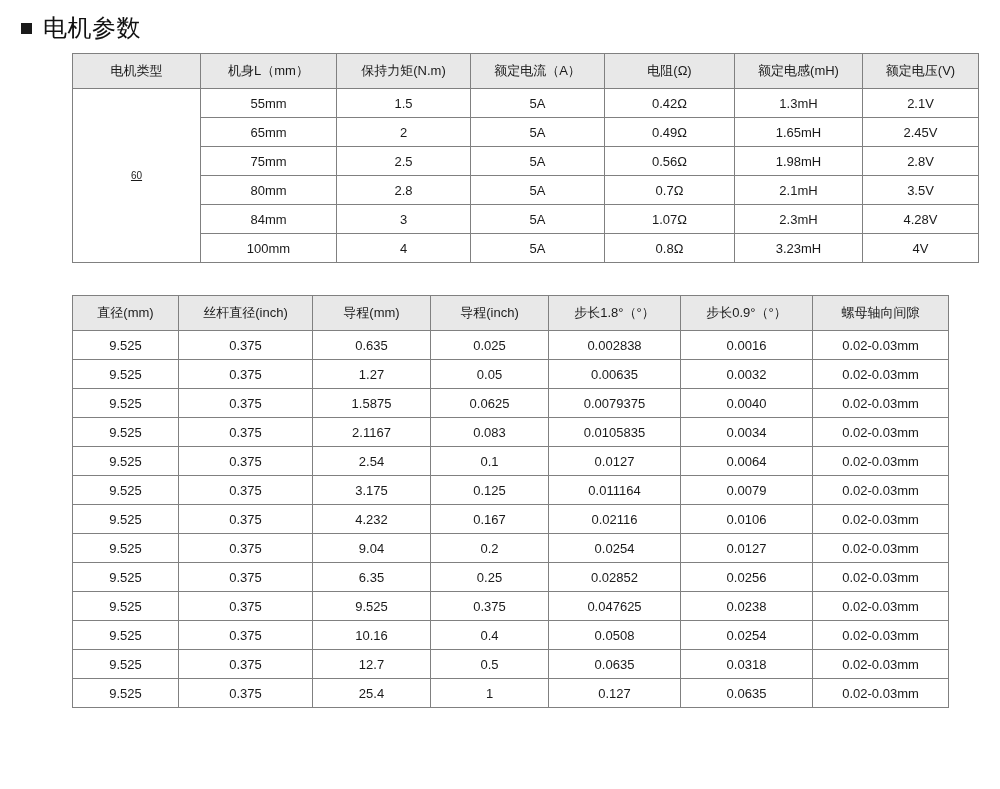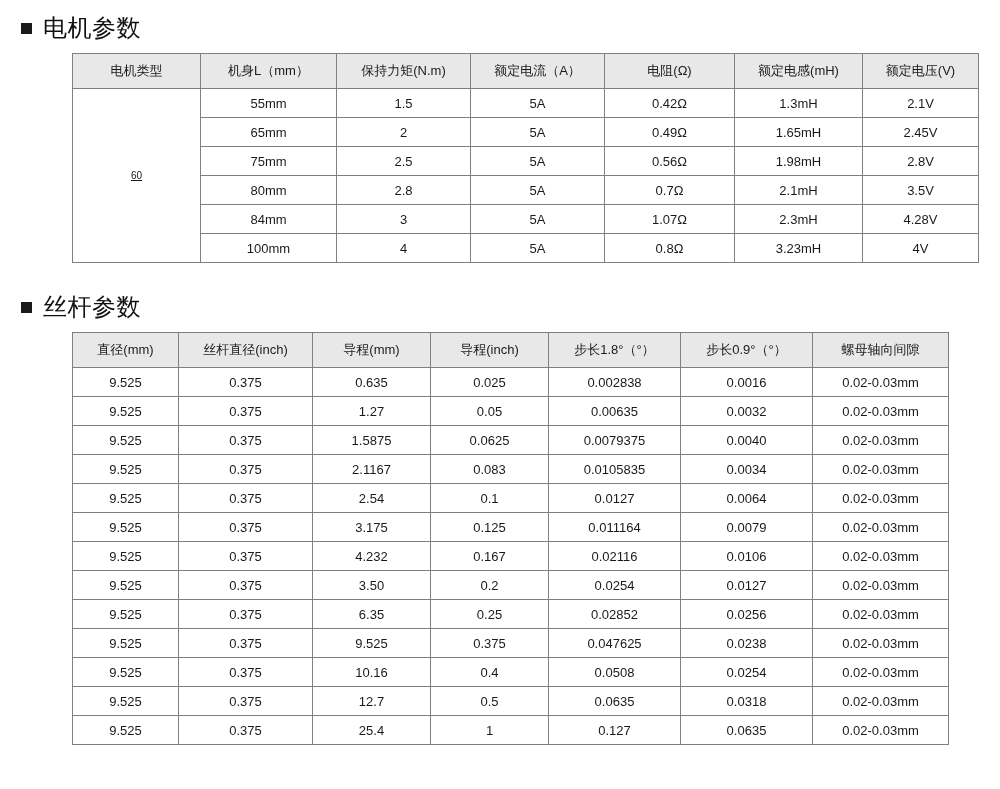--- a/index.html
+++ b/index.html
@@ -186,10 +186,6 @@
   </div>
 
   <div class="section section-screw">
-    <div class="section-heading">
-      <span class="bullet-square"></span>
-      <span class="title">丝杆参数</span>
-    </div>
     <table class="data screw-table">
       <colgroup>
         <col class="s0">

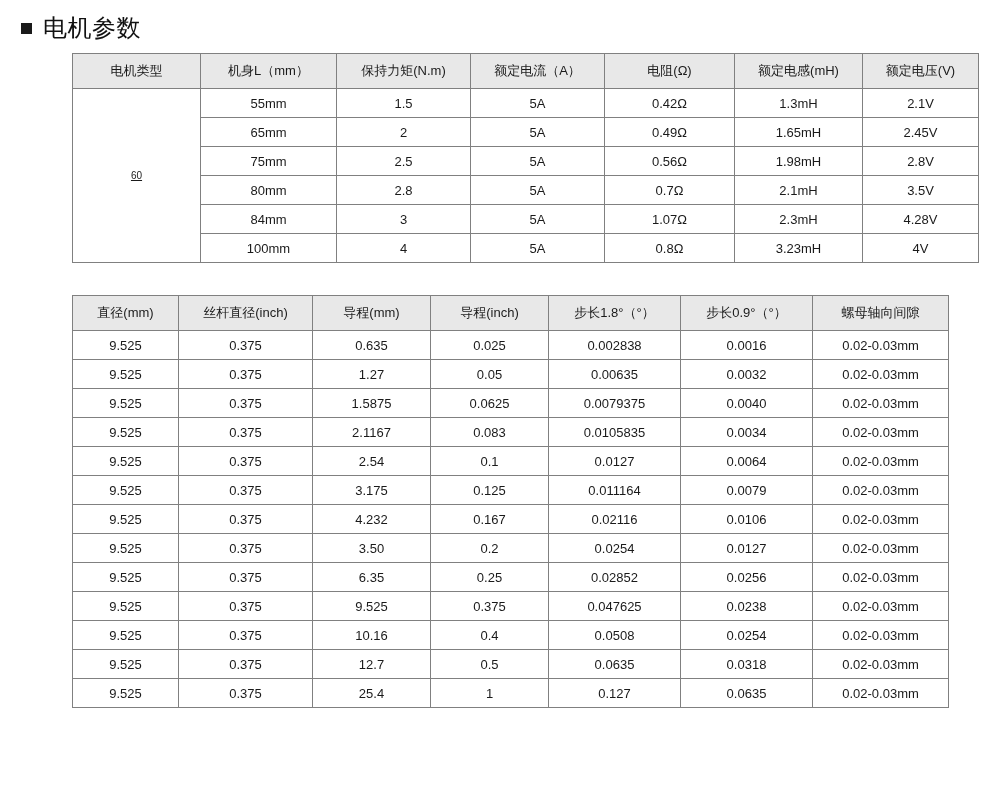--- a/index.html
+++ b/index.html
@@ -274,7 +274,7 @@
         <tr>
           <td>9.525</td>
           <td>0.375</td>
-          <td>3.50</td>
+          <td>9.04</td>
           <td>0.2</td>
           <td>0.0254</td>
           <td>0.0127</td>

